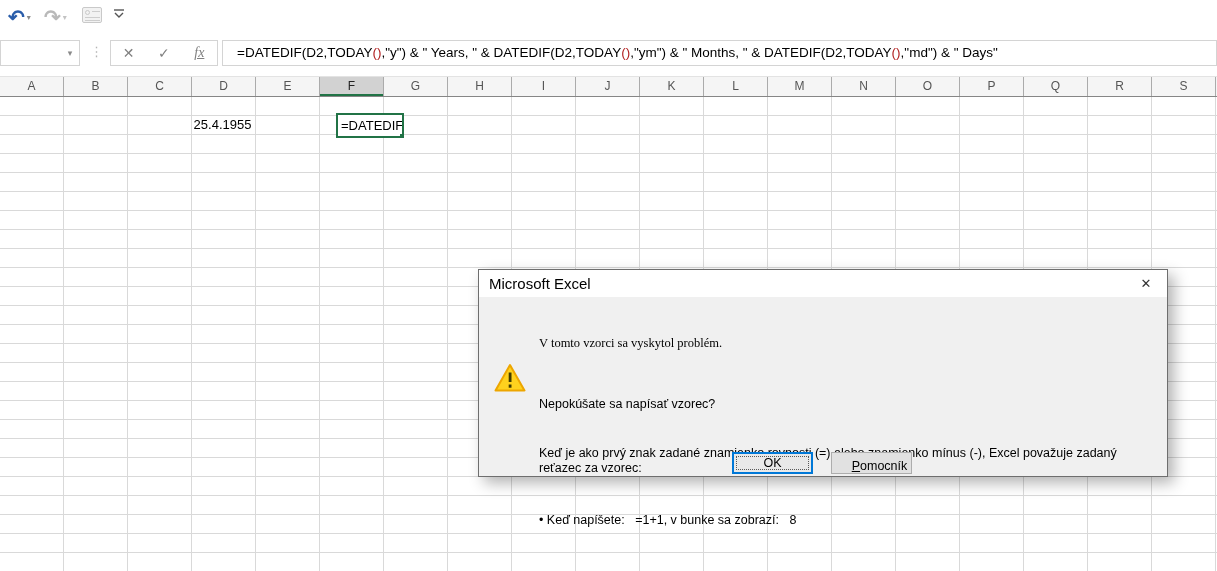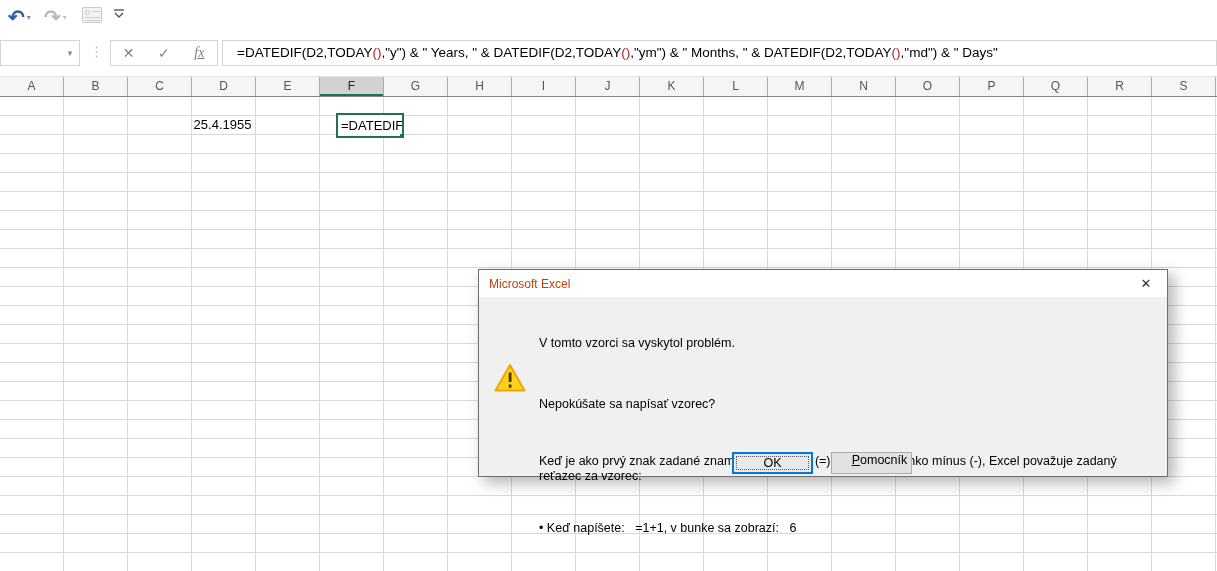--- a/index.html
+++ b/index.html
@@ -70,7 +70,7 @@
             box-shadow:6px 6px 14px rgba(0,0,0,0.3); }
   .dlg-titlebar { position:absolute; left:0; top:0; width:100%; height:27px; background:#fff;
                   display:flex; align-items:center; }
-  .dlg-title { font-size:12px; color:#c2410c; padding-left:10px; flex:1; }
+  .dlg-title { font-size:15px; color:#000000; padding-left:10px; flex:1; }
   .dlg-close { width:42px; height:27px; text-align:center; line-height:27px; font-size:13px;
                color:#333; cursor:default; }
   .warn-icon { position:absolute; left:15px; top:93px; width:32px; height:30px; }

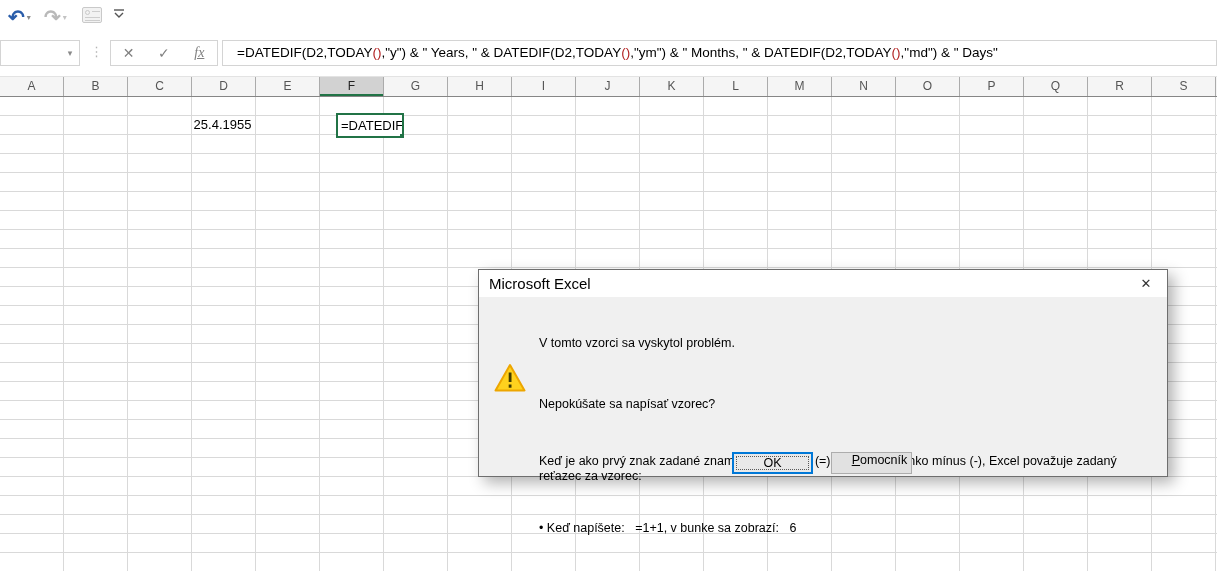--- a/index.html
+++ b/index.html
@@ -77,7 +77,7 @@
   .dlg-text { position:absolute; left:60px; top:36px; width:616px; font-size:12.5px;
               color:#000; line-height:15px; white-space:pre-wrap; }
   .msg-line { min-height:15px; }
-  .mb16 { margin-bottom:16px; } .mb0 { margin-bottom:12px; } .mb7 { margin-bottom:7px; }
+  .mb16 { margin-bottom:16px;font-family:Liberation Serif, serif; } .mb0 { margin-bottom:12px; } .mb7 { margin-bottom:7px; }
   .mb11 { margin-bottom:11px; }
   .dlg-btn { position:absolute; top:182px; width:81px; height:22px; font-size:12.5px;
              font-family:"Liberation Sans", sans-serif; text-align:center; cursor:default;

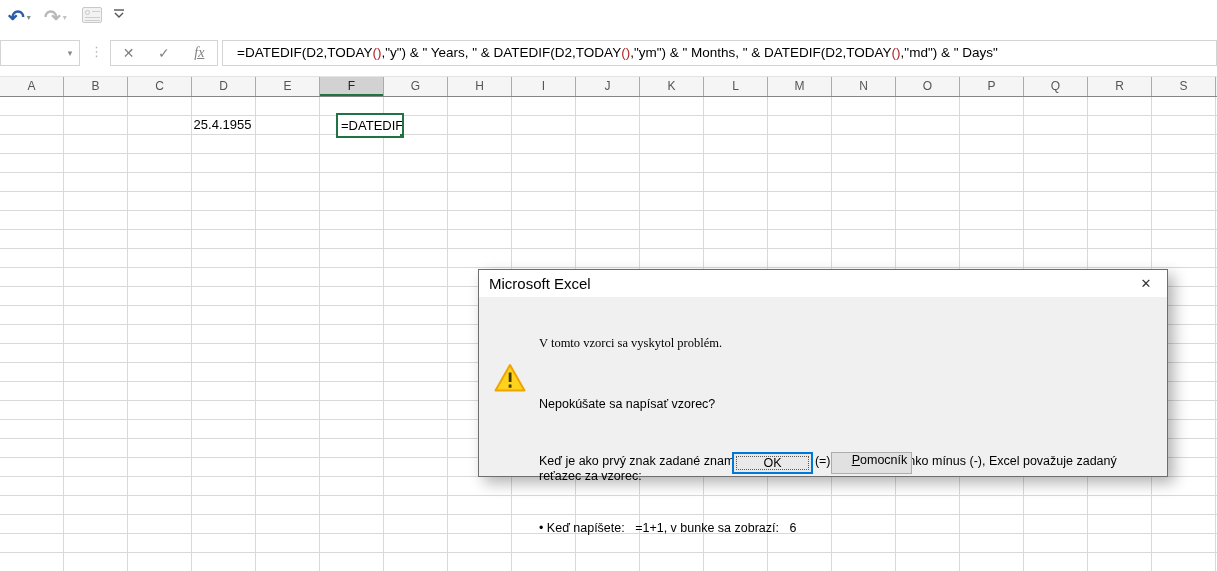--- a/index.html
+++ b/index.html
@@ -77,7 +77,7 @@
   .dlg-text { position:absolute; left:60px; top:36px; width:616px; font-size:12.5px;
               color:#000; line-height:15px; white-space:pre-wrap; }
   .msg-line { min-height:15px; }
-  .mb16 { margin-bottom:16px;font-family:Liberation Serif, serif; } .mb0 { margin-bottom:12px; } .mb7 { margin-bottom:7px; }
+  .mb16 { margin-bottom:16px;font-family:Liberation Serif, serif; } .mb0 { margin-bottom:4px; } .mb7 { margin-bottom:7px; }
   .mb11 { margin-bottom:11px; }
   .dlg-btn { position:absolute; top:182px; width:81px; height:22px; font-size:12.5px;
              font-family:"Liberation Sans", sans-serif; text-align:center; cursor:default;

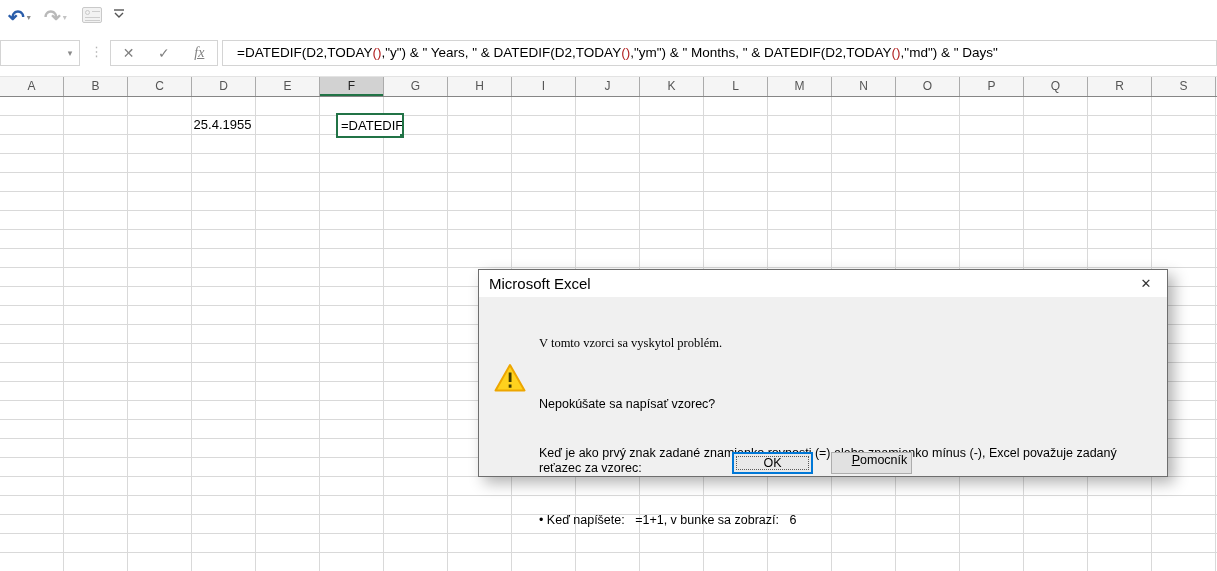--- a/index.html
+++ b/index.html
@@ -81,7 +81,7 @@
   .mb11 { margin-bottom:11px; }
   .dlg-btn { position:absolute; top:182px; width:81px; height:22px; font-size:12.5px;
              font-family:"Liberation Sans", sans-serif; text-align:center; cursor:default;
-             display:flex; align-items:flex-start; justify-content:center; }
+             display:flex; align-items:flex-end; justify-content:center; }
   .btn-ok { left:253px; background:#e9e9e9; border:2px solid #0078d7; }
   .btn-ok .inner { width:100%; height:100%; display:flex; align-items:center; justify-content:center;
                    outline:1px dotted #595959; outline-offset:-3px; }

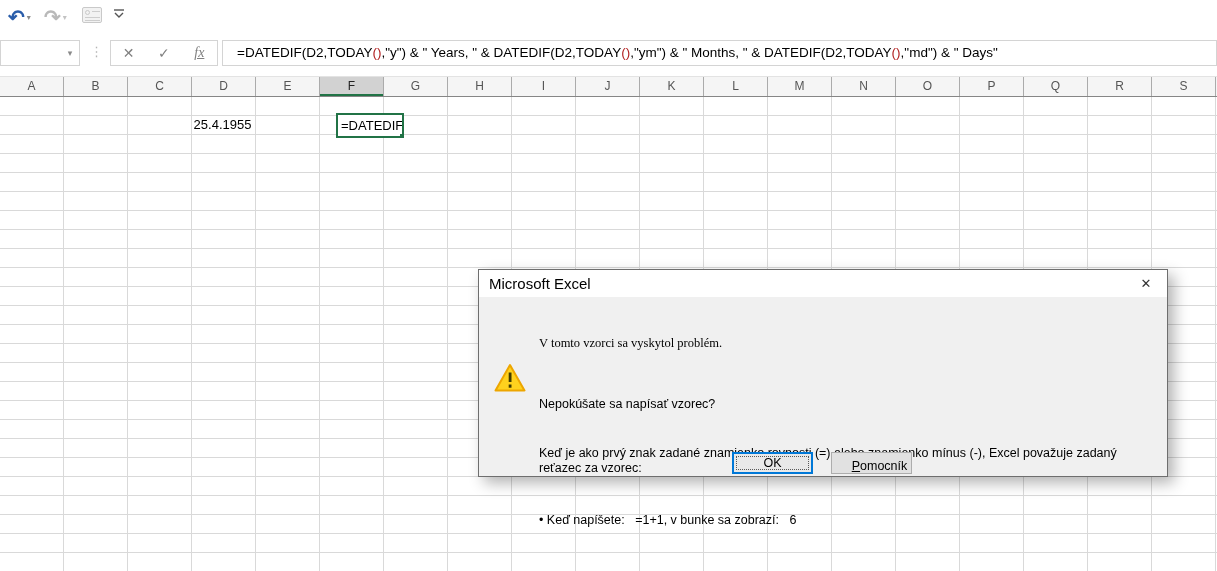--- a/index.html
+++ b/index.html
@@ -175,7 +175,7 @@
       <div class="msg-line mb16">V tomto vzorci sa vyskytol problém.</div>
       <div class="msg-line mb0">Nepokúšate sa napísať vzorec?</div>
       <div class="msg-line mb7">Keď je ako prvý znak zadané znamienko rovnosti (=) alebo znamienko mínus (-), Excel považuje zadaný reťazec za vzorec:</div>
-      <div class="msg-line mb11">• Keď napíšete:   =1+1, v bunke sa zobrazí:   6</div>
+      <div class="msg-line mb11">• Keď napíšete:   =1+1, v bunke sa zobrazí:   8</div>
       <div class="msg-line mb11">Toto správanie obídete tak, že ako prvý zadáte apostrof ('):</div>
       
     </div>

